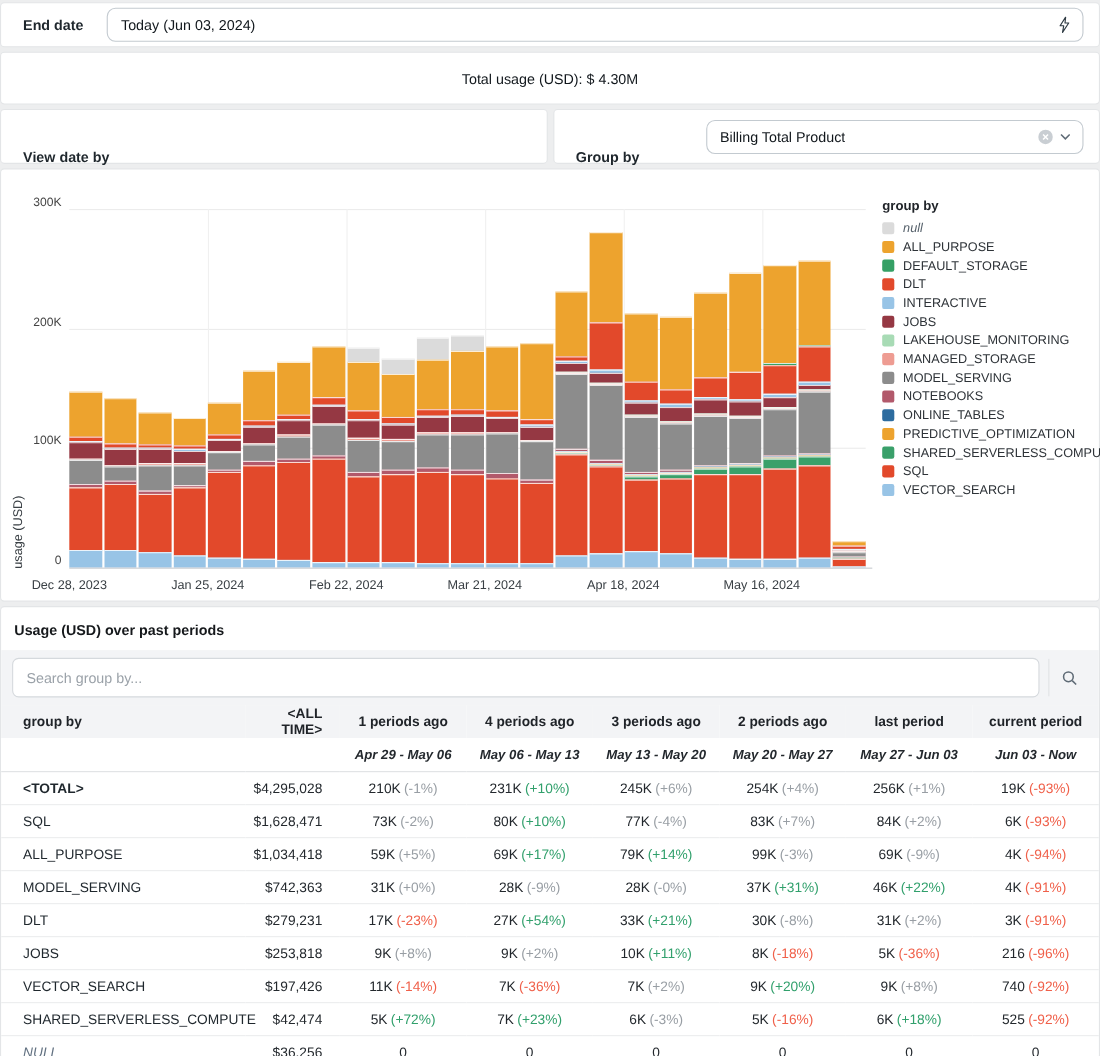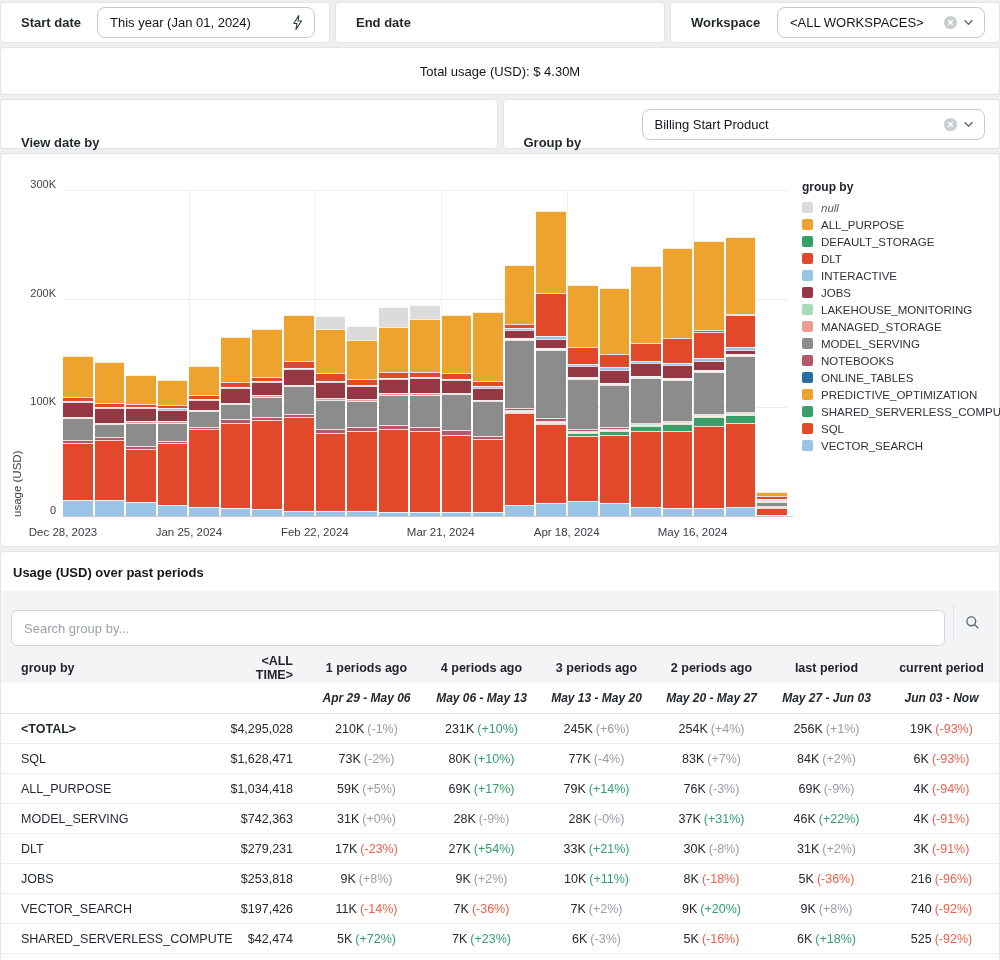--- a/index.html
+++ b/index.html
@@ -85,17 +85,6 @@
 <body>
 
 <div class="row top-row">
-  <div class="card">
-    <span class="flabel top-label">Start date</span>
-    <div class="pill">
-      <span class="ptext">This year (Jan 01, 2024)</span>
-      <span class="icon-group">
-          <svg width="13" height="15" viewBox="0 0 20 24">
-            <path d="M12 1 L4 13.5 h5.2 L7.5 23 L16.5 9.5 h-5.4 Z" fill="none" stroke="#2F3B44" stroke-width="1.7" stroke-linejoin="round"></path>
-          </svg>
-        </span>
-    </div>
-  </div>
   <div class="card">
     <span class="flabel top-label">End date</span>
   </div>

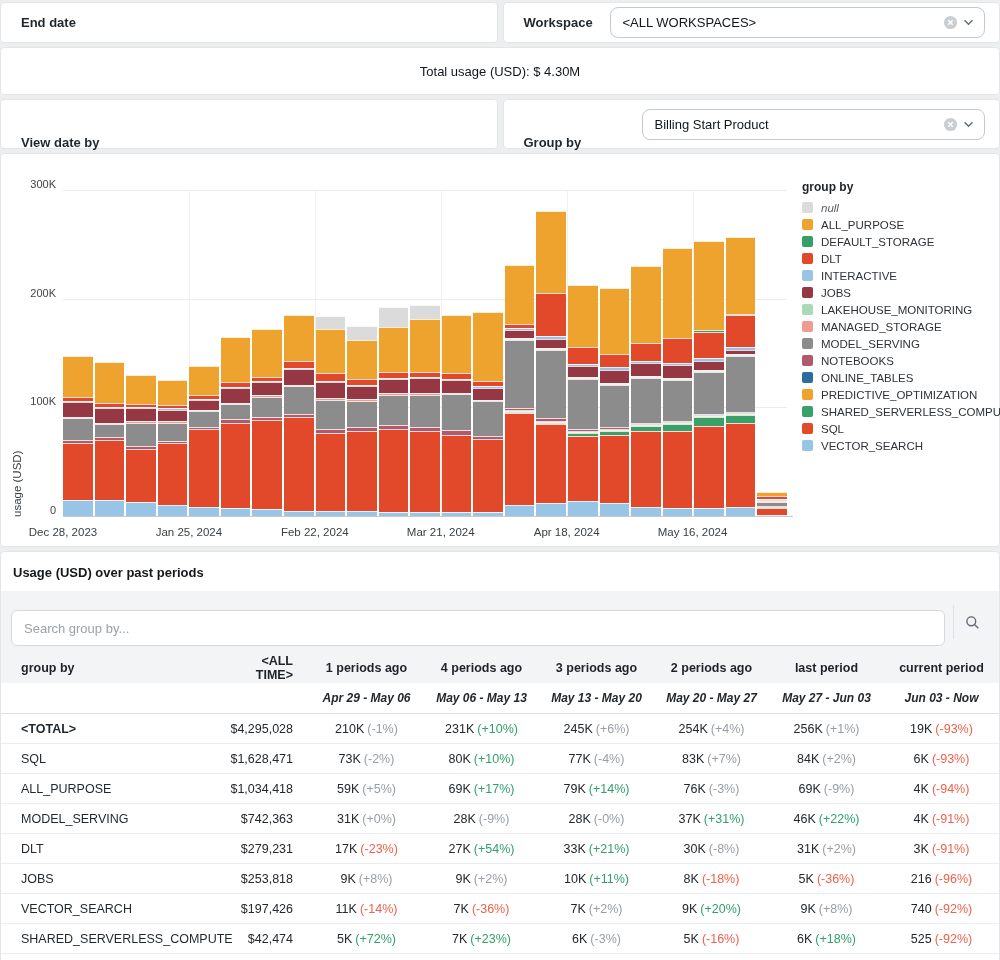--- a/index.html
+++ b/index.html
@@ -87,6 +87,14 @@
 <div class="row top-row">
   <div class="card">
     <span class="flabel top-label">End date</span>
+    <div class="pill">
+      <span class="ptext">Today (Jun 03, 2024)</span>
+      <span class="icon-group">
+          <svg width="13" height="15" viewBox="0 0 20 24">
+            <path d="M12 1 L4 13.5 h5.2 L7.5 23 L16.5 9.5 h-5.4 Z" fill="none" stroke="#2F3B44" stroke-width="1.7" stroke-linejoin="round"></path>
+          </svg>
+        </span>
+    </div>
   </div>
   <div class="card">
     <span class="flabel" style="width:86px;flex:none;">Workspace</span>

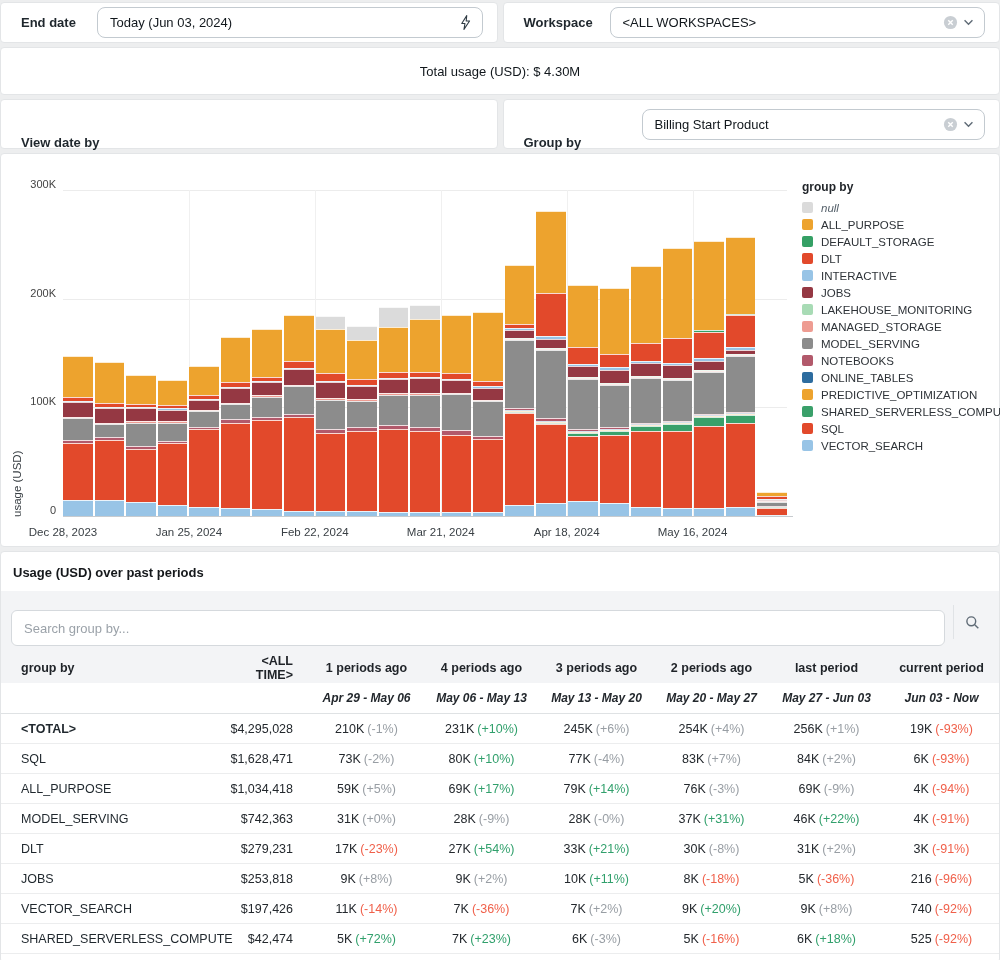--- a/index.html
+++ b/index.html
@@ -94,21 +94,6 @@
             <path d="M12 1 L4 13.5 h5.2 L7.5 23 L16.5 9.5 h-5.4 Z" fill="none" stroke="#2F3B44" stroke-width="1.7" stroke-linejoin="round"></path>
           </svg>
         </span>
-    </div>
-  </div>
-  <div class="card">
-    <span class="flabel" style="width:86px;flex:none;">Workspace</span>
-    <div class="pill">
-      <span class="ptext">&lt;ALL WORKSPACES&gt;</span>
-      <span class="icon-group">
-        <svg width="15" height="15" viewBox="0 0 16 16">
-            <circle cx="8" cy="8" r="7" fill="#C9CED3"></circle>
-            <path d="M5.6 5.6 L10.4 10.4 M10.4 5.6 L5.6 10.4" stroke="#fff" stroke-width="1.5"></path>
-          </svg>
-        <svg width="11" height="7" viewBox="0 0 12 8">
-            <path d="M1.5 1.5 L6 6 L10.5 1.5" fill="none" stroke="#5F6B76" stroke-width="1.6"></path>
-          </svg>
-      </span>
     </div>
   </div>
 </div>

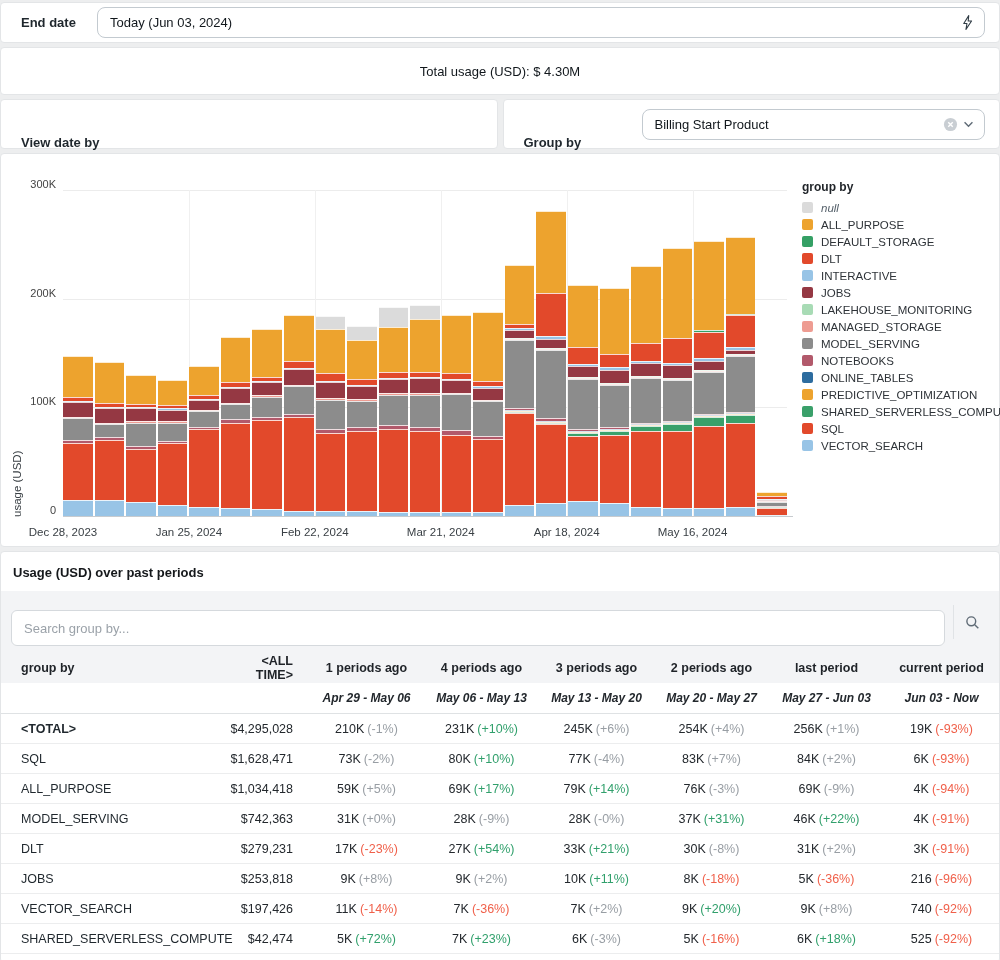--- a/index.html
+++ b/index.html
@@ -109,7 +109,7 @@
   <div class="card">
     <span class="flabel filter-label" style="width:118px;">Group by</span>
     <div class="pill">
-      <span class="ptext">Billing Start Product</span>
+      <span class="ptext">Billing Total Product</span>
       <span class="icon-group">
         <svg width="15" height="15" viewBox="0 0 16 16">
             <circle cx="8" cy="8" r="7" fill="#C9CED3"></circle>

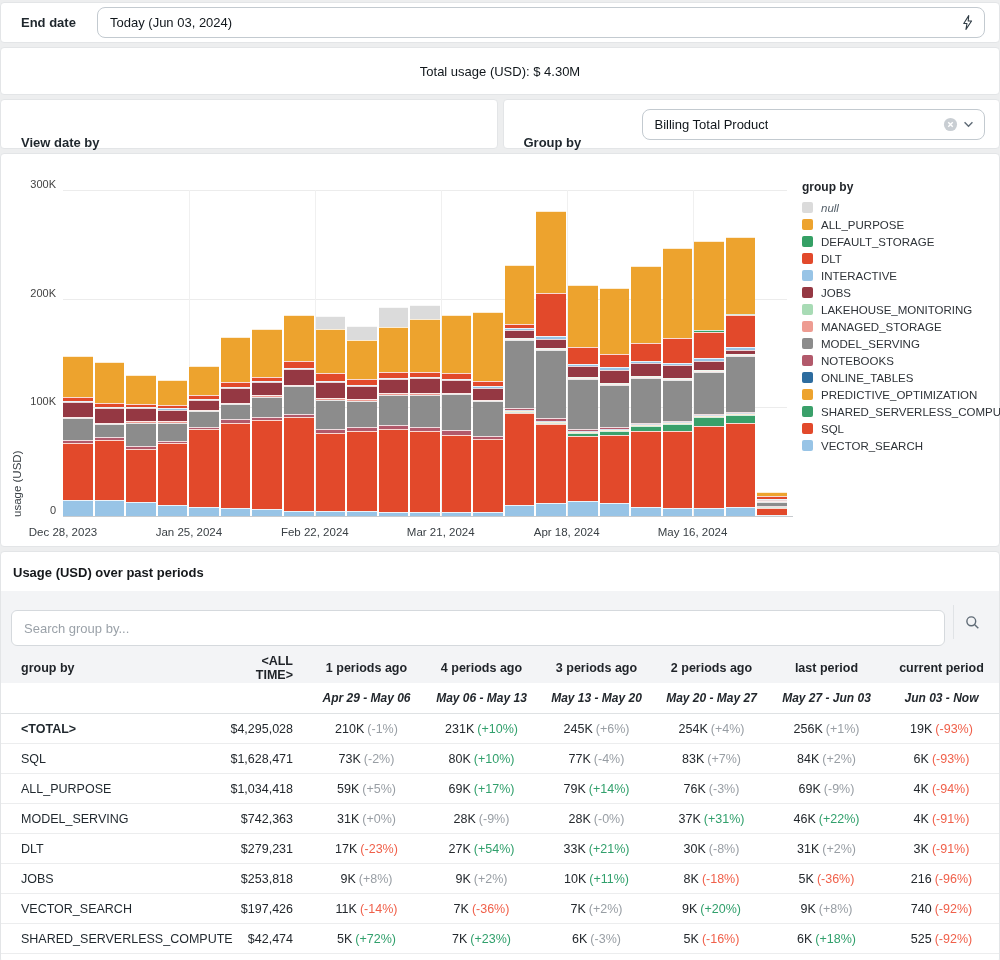--- a/index.html
+++ b/index.html
@@ -57,7 +57,7 @@
   .table-title{font-weight:bold;font-size:13px;color:#15181B;padding:13px 12px 11px 12px;}
   .search-strip{background:#F3F4F6;padding:7px 8px 7px 10px;display:flex;align-items:center;}
   .search-input{flex:1;height:34px;border:1px solid #D5D9DD;border-radius:6px;background:#fff;
-    padding:0 12px;font-size:13px;color:#3b82f6;outline:none;font-family:"Liberation Sans",sans-serif;margin-top:12px;}
+    padding:0 12px;font-size:13px;color:#3b82f6;outline:none;font-family:"Liberation Sans",sans-serif;}
   .search-input::placeholder{color:#9BA2A9;}
   .search-btn{width:38px;height:34px;flex:none;margin-left:8px;border-left:1px solid #E0E3E6;
     display:flex;align-items:center;justify-content:center;cursor:pointer;background:transparent;border-top:0;border-right:0;border-bottom:0;}

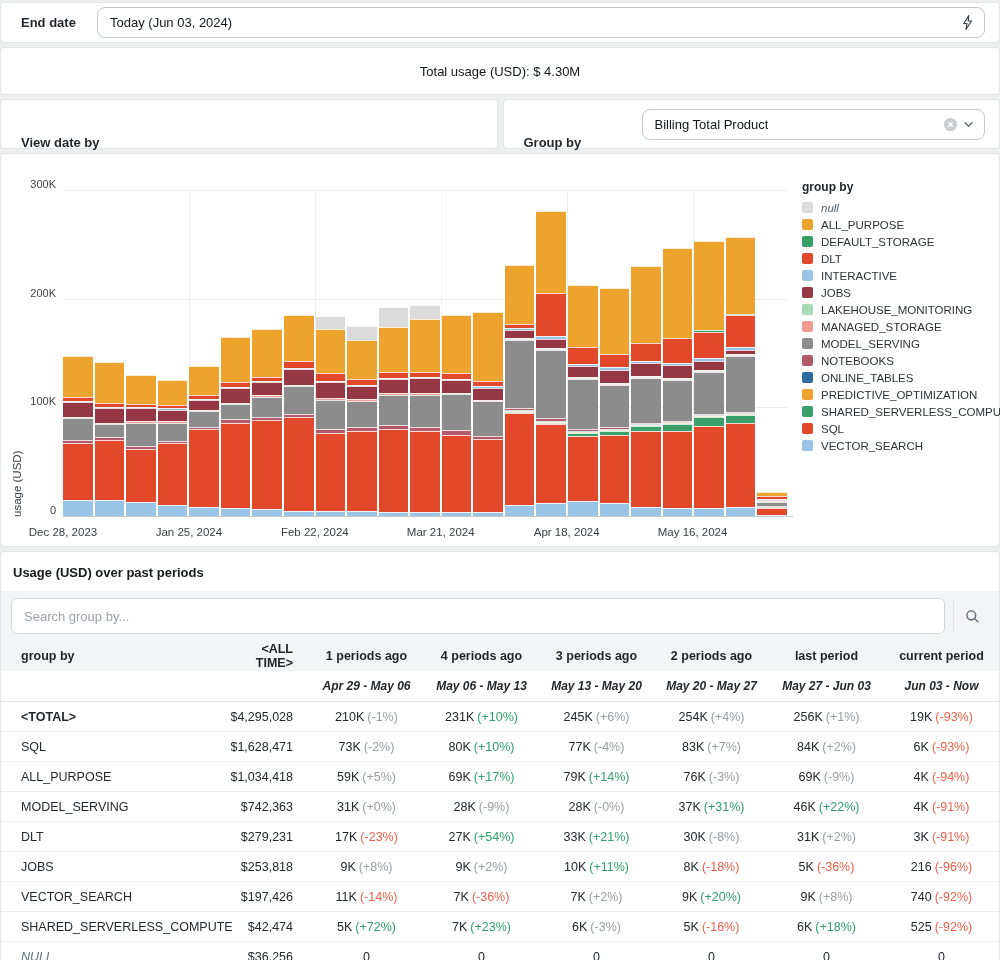--- a/index.html
+++ b/index.html
@@ -586,7 +586,7 @@
           <td><span class="val">59K</span><span class="pct neutral">(+5%)</span></td>
           <td><span class="val">69K</span><span class="pct up">(+17%)</span></td>
           <td><span class="val">79K</span><span class="pct up">(+14%)</span></td>
-          <td><span class="val">76K</span><span class="pct neutral">(-3%)</span></td>
+          <td><span class="val">99K</span><span class="pct neutral">(-3%)</span></td>
           <td><span class="val">69K</span><span class="pct neutral">(-9%)</span></td>
           <td><span class="val">4K</span><span class="pct down">(-94%)</span></td>
         </tr>

